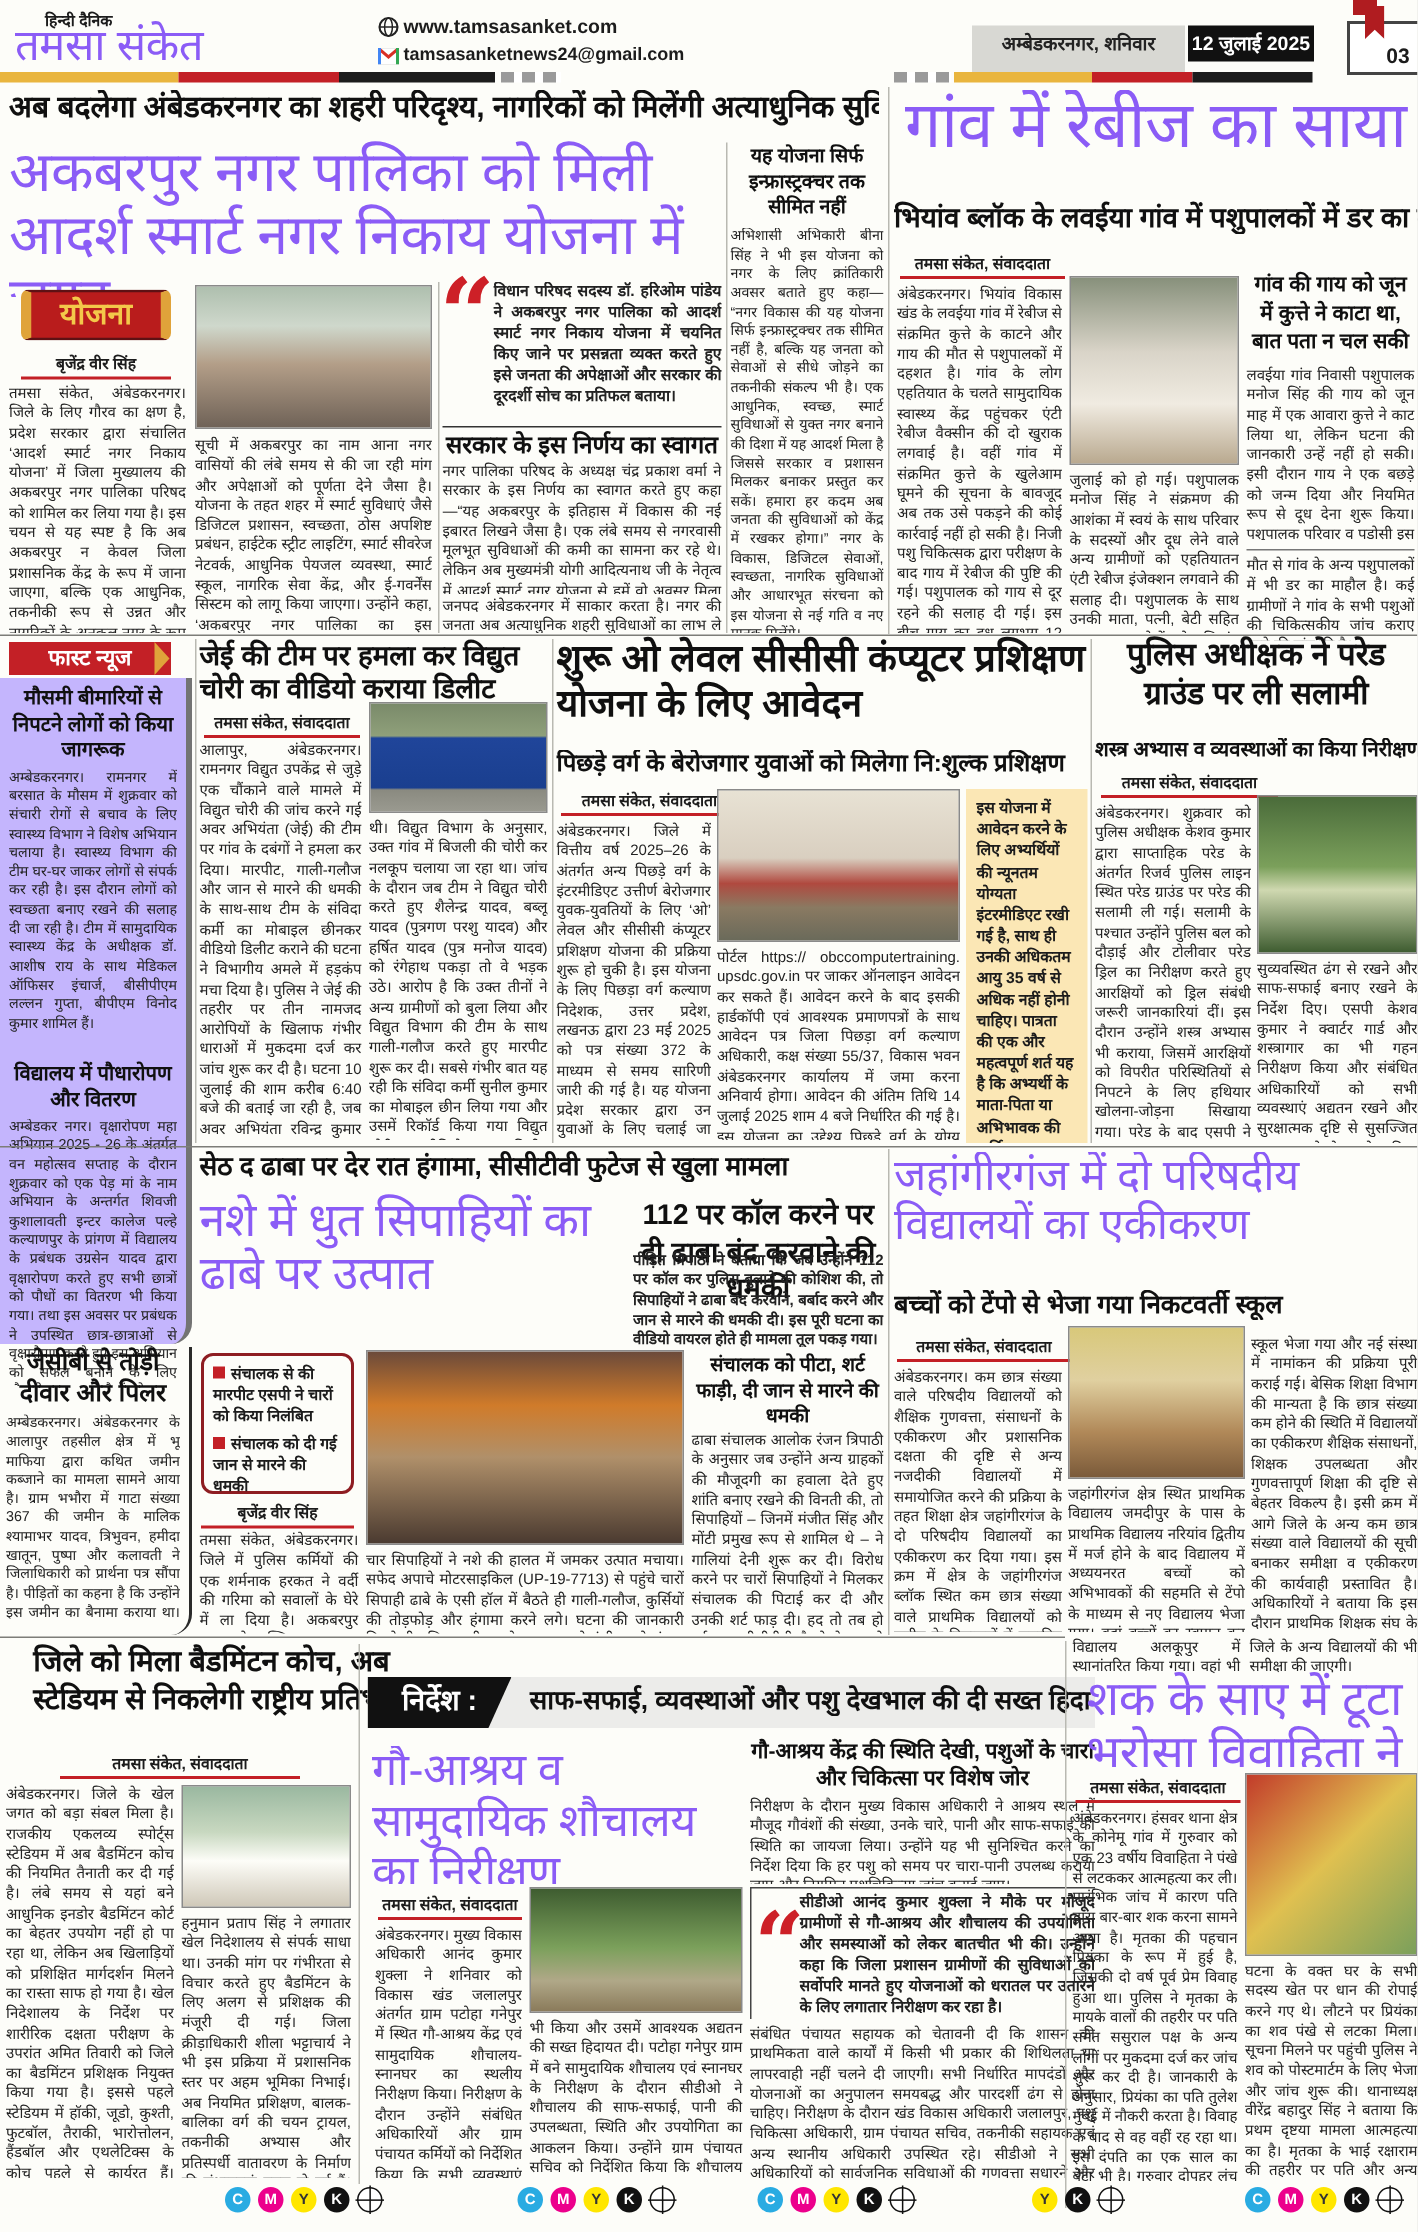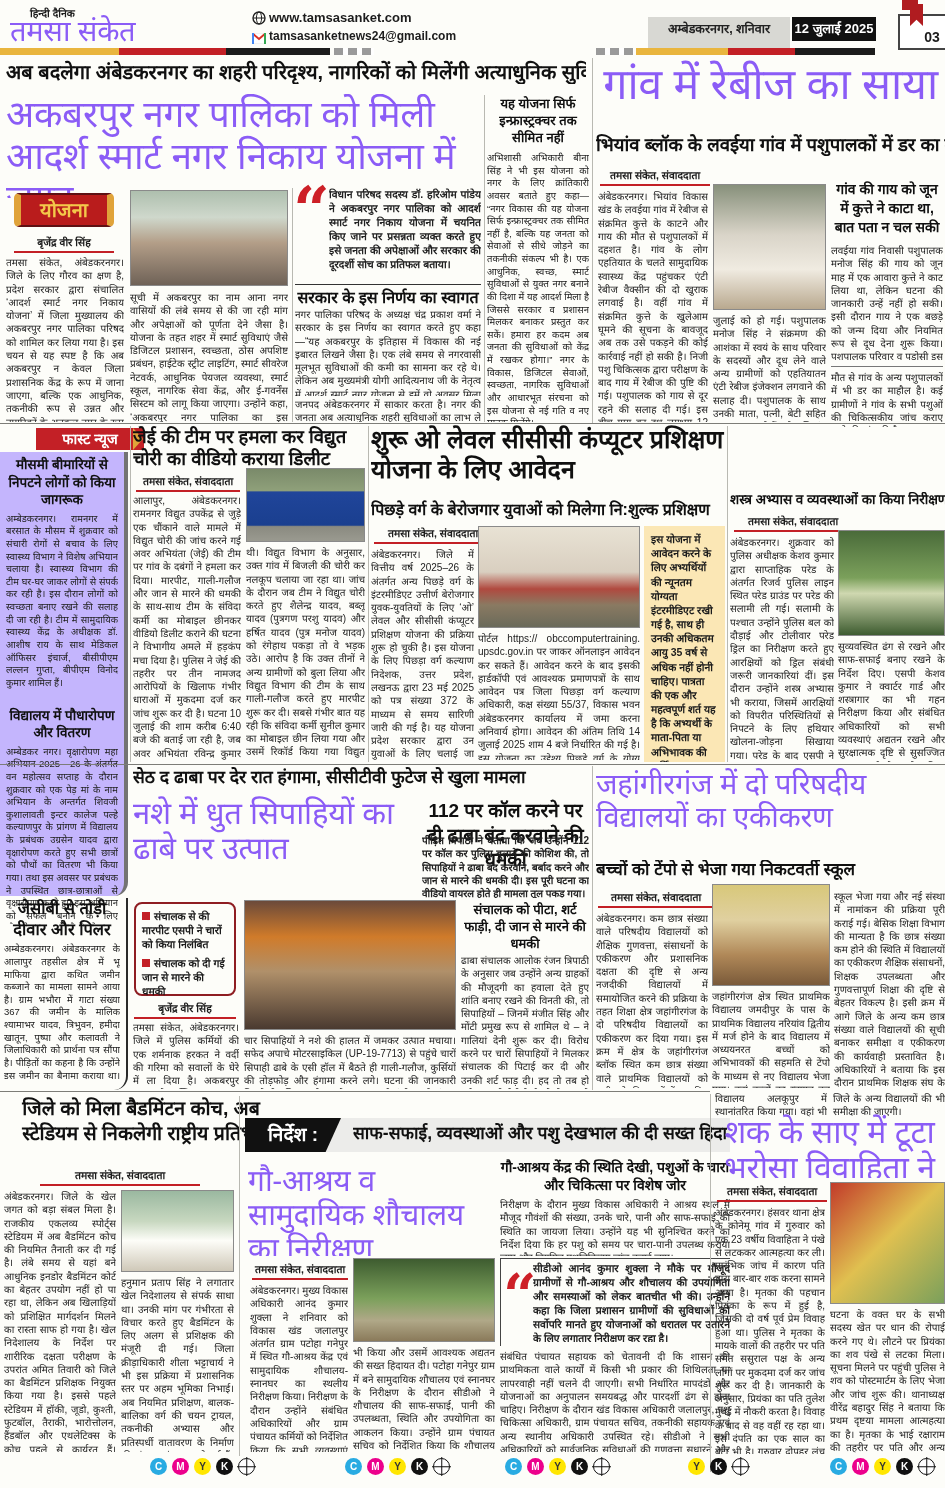--- a/index.html
+++ b/index.html
@@ -134,7 +134,7 @@
   <div class="abs bd" style="left:831px;top:244px;width:112px;height:116px;">लवईया गांव निवासी पशुपालक मनोज सिंह की गाय को जून माह में एक आवारा कुत्ते ने काट लिया था, लेकिन घटना की जानकारी उन्हें नहीं हो सकी। इसी दौरान गाय ने एक बछड़े को जन्म दिया और नियमित रूप से दूध देना शुरू किया। पशुपालक परिवार व पड़ोसी इस दूध का नियमित सेवन करते रहे। लगभग दो सप्ताह बाद गाय के स्वभाव में बदलाव आने लगा। पानी देखकर भागने, मुंह से अधिक लार निकलने और परिवार के लोगों पर हमलावर होने की स्थिति बनी।</div>
   <div class="abs bd" style="left:831px;top:366px;width:112px;height:56px;border-top:1px solid #777;padding-top:4px;">मौत से गांव के अन्य पशुपालकों में भी डर का माहौल है। कई ग्रामीणों ने गांव के सभी पशुओं की चिकित्सकीय जांच कराए जाने की मांग की है।</div>
 
-  <div class="abs fasttag" style="left:6px;top:428px;width:108px;height:22px;margin-left:30px;">फास्ट न्यूज</div>
+  <div class="abs fasttag" style="left:6px;top:428px;width:108px;height:22px;">फास्ट न्यूज</div>
   <div class="abs cream" style="left:0;top:452px;width:128px;height:444px;padding:4px 6px;">
     <div class="subh ctr" style="font-size:13.5px;line-height:1.3;margin-bottom:4px;">मौसमी बीमारियों से निपटने लोगों को किया जागरूक</div>
     <div class="bd small" style="height:188px;">अम्बेडकरनगर। रामनगर में बरसात के मौसम में शुक्रवार को संचारी रोगों से बचाव के लिए स्वास्थ्य विभाग ने विशेष अभियान चलाया है। स्वास्थ्य विभाग की टीम घर-घर जाकर लोगों से संपर्क कर रही है। इस दौरान लोगों को स्वच्छता बनाए रखने की सलाह दी जा रही है। टीम में सामुदायिक स्वास्थ्य केंद्र के अधीक्षक डॉ. आशीष राय के साथ मेडिकल ऑफिसर इंचार्ज, बीसीपीएम लल्लन गुप्ता, बीपीएम विनोद कुमार शामिल हैं।</div>

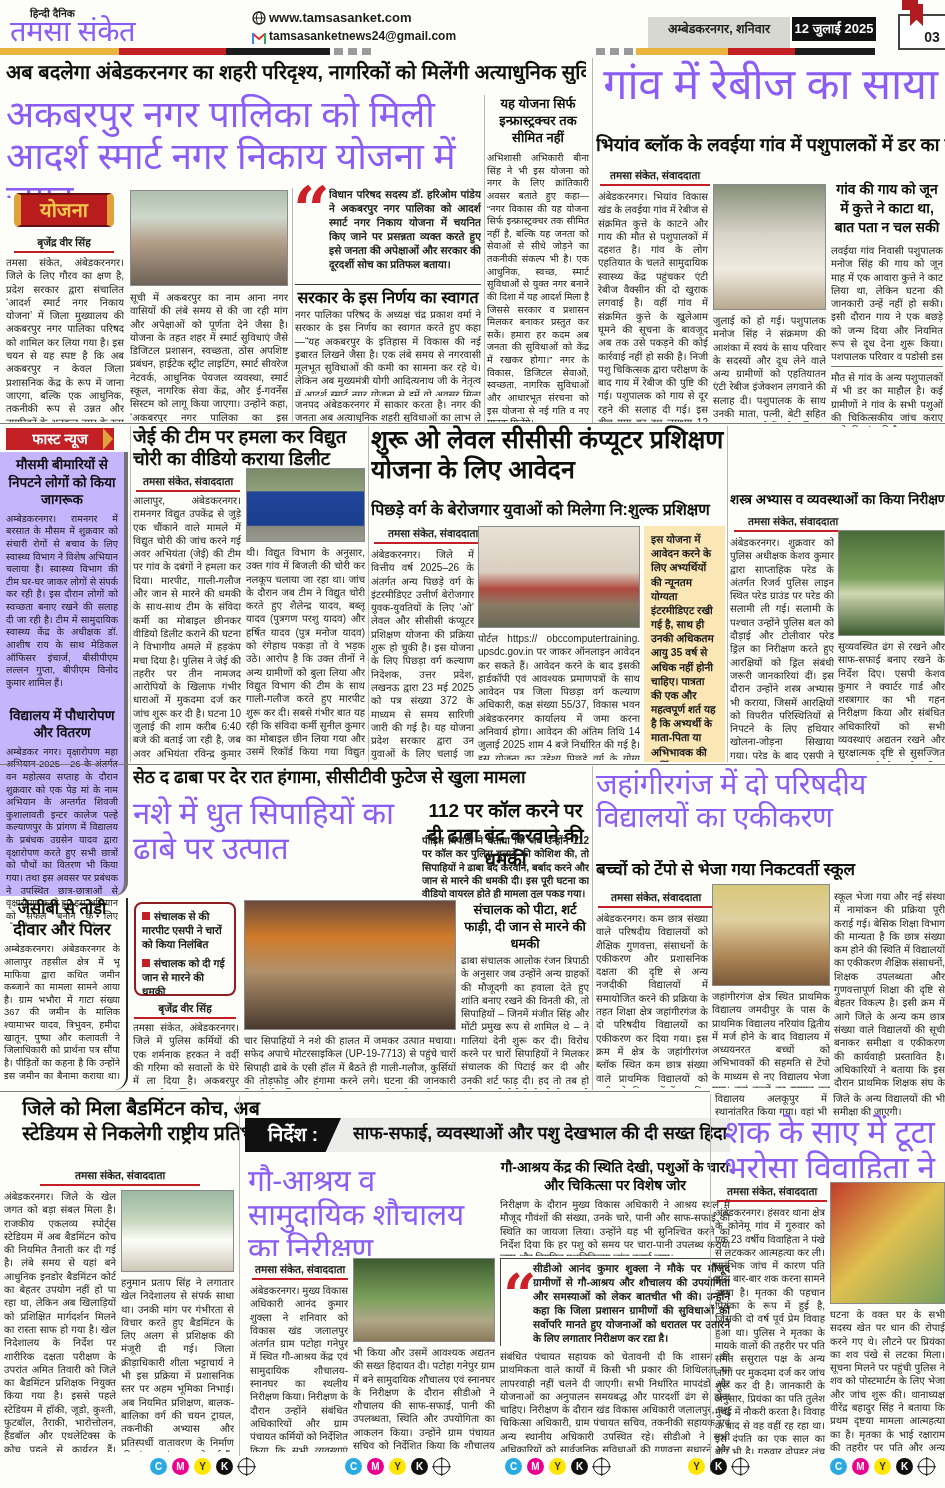--- a/index.html
+++ b/index.html
@@ -160,6 +160,7 @@
   <div class="abs bd" style="left:371px;top:548px;width:103px;height:212px;">अंबेडकरनगर। जिले में वित्तीय वर्ष 2025–26 के अंतर्गत अन्य पिछड़े वर्ग के इंटरमीडिएट उत्तीर्ण बेरोजगार युवक-युवतियों के लिए ‘ओ’ लेवल और सीसीसी कंप्यूटर प्रशिक्षण योजना की प्रक्रिया शुरू हो चुकी है। इस योजना के लिए पिछड़ा वर्ग कल्याण निदेशक, उत्तर प्रदेश, लखनऊ द्वारा 23 मई 2025 को पत्र संख्या 372 के माध्यम से समय सारिणी जारी की गई है। यह योजना प्रदेश सरकार द्वारा उन युवाओं के लिए चलाई जा रही है, जो तकनीकी प्रशिक्षण प्राप्त कर रोजगार के अवसरों को साकार करना चाहते हैं। इस योजना में भाग लेने के लिए इच्छुक अभ्यर्थी 14 जून 2025 से 14 जुलाई 2025 के बीच विभागीय</div>
   <div class="abs bd" style="left:478px;top:632px;width:162px;height:128px;">पोर्टल https:// obccomputertraining. upsdc.gov.in पर जाकर ऑनलाइन आवेदन कर सकते हैं। आवेदन करने के बाद इसकी हार्डकॉपी एवं आवश्यक प्रमाणपत्रों के साथ आवेदन पत्र जिला पिछड़ा वर्ग कल्याण अधिकारी, कक्ष संख्या 55/37, विकास भवन अंबेडकरनगर कार्यालय में जमा करना अनिवार्य होगा। आवेदन की अंतिम तिथि 14 जुलाई 2025 शाम 4 बजे निर्धारित की गई है। इस योजना का उद्देश्य पिछड़े वर्ग के योग्य लेकिन आर्थिक रूप से कमजोर युवाओं को डिजिटल युग की मांग के अनुरूप तकनीकी दक्षता प्रदान करना है।</div>
 
+  <div class="abs subh ctr" style="left:730px;top:424px;width:215px;height:66px;font-size:21px;line-height:1.25;overflow:hidden;">पुलिस अधीक्षक ने परेड ग्राउंड पर ली सलामी</div>
   <div class="abs subh ctr" style="left:730px;top:492px;width:215px;font-size:13.5px;white-space:nowrap;overflow:hidden;">शस्त्र अभ्यास व व्यवस्थाओं का किया निरीक्षण</div>
   <div class="abs by" style="left:734px;top:514px;width:118px;">तमसा संकेत, संवाददाता</div>
   <div class="abs ph p-parade" style="left:838px;top:530px;width:107px;height:106px;"></div>

